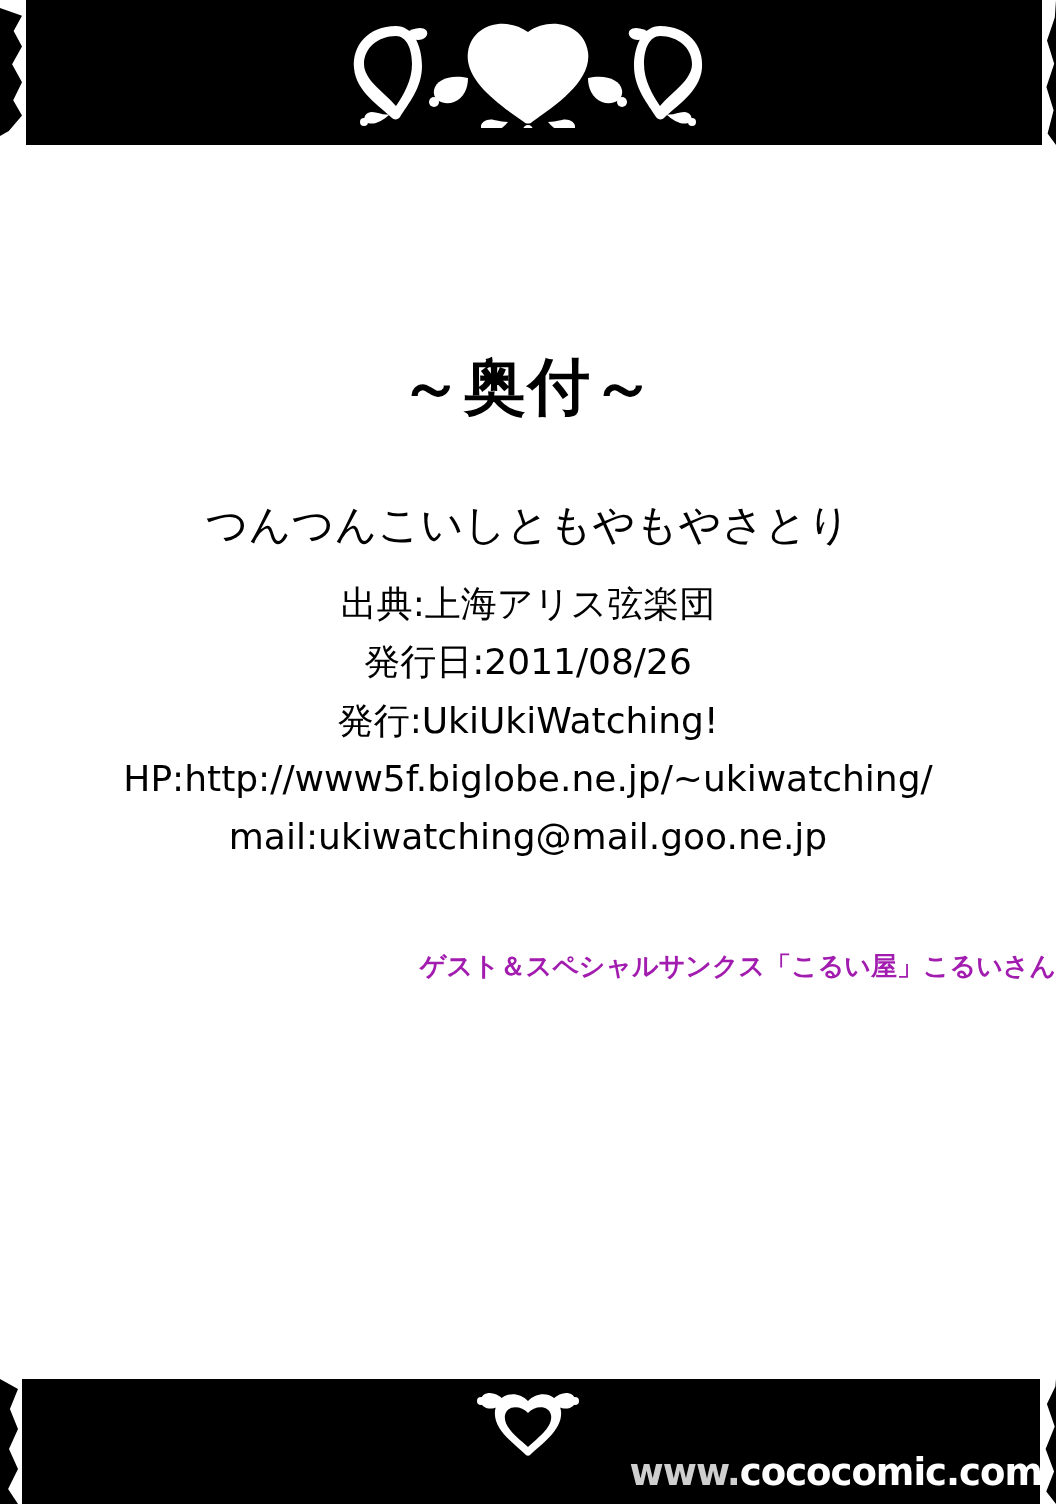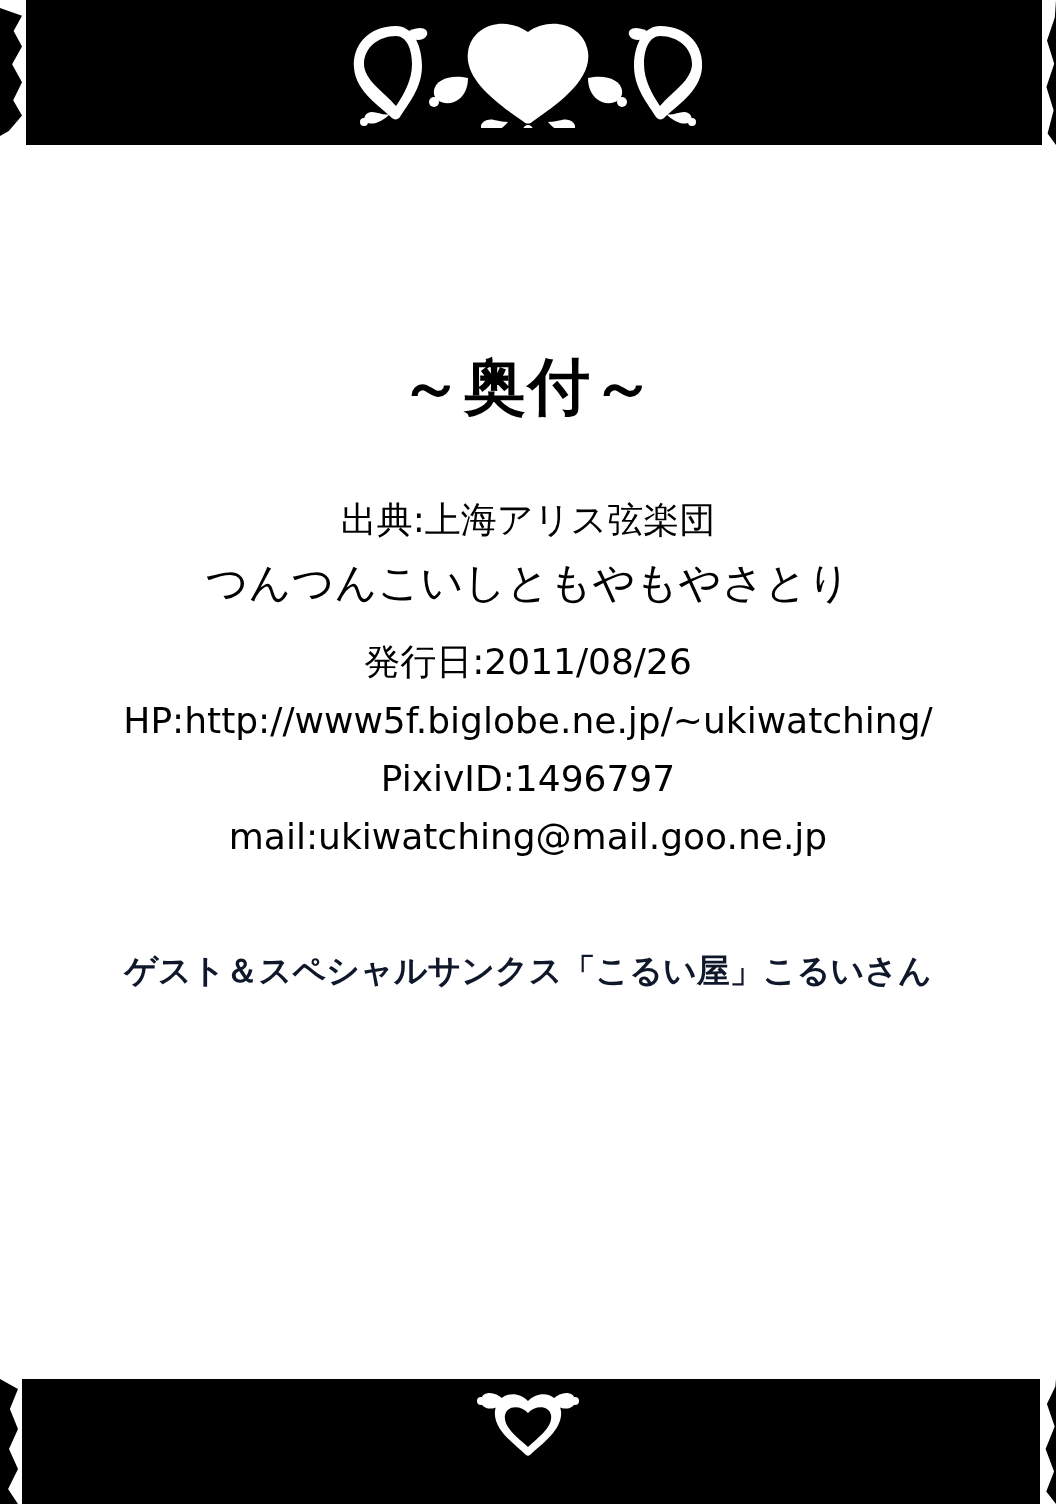--- a/index.html
+++ b/index.html
@@ -214,8 +214,8 @@
   <div class="doc-title">～奥付～</div>
 
   <div class="credits">
+    <div class="credit-line work">つんつんこいしともやもやさとり</div>
     <div class="credit-line normal">出典:上海アリス弦楽団</div>
-    <div class="credit-line work">つんつんこいしともやもやさとり</div>
     <div class="credit-line normal">発行日:2011/08/26</div>
     <div class="credit-line wide">HP:http://www5f.biglobe.ne.jp/~ukiwatching/</div>
     <div class="credit-line normal">PixivID:1496797</div>

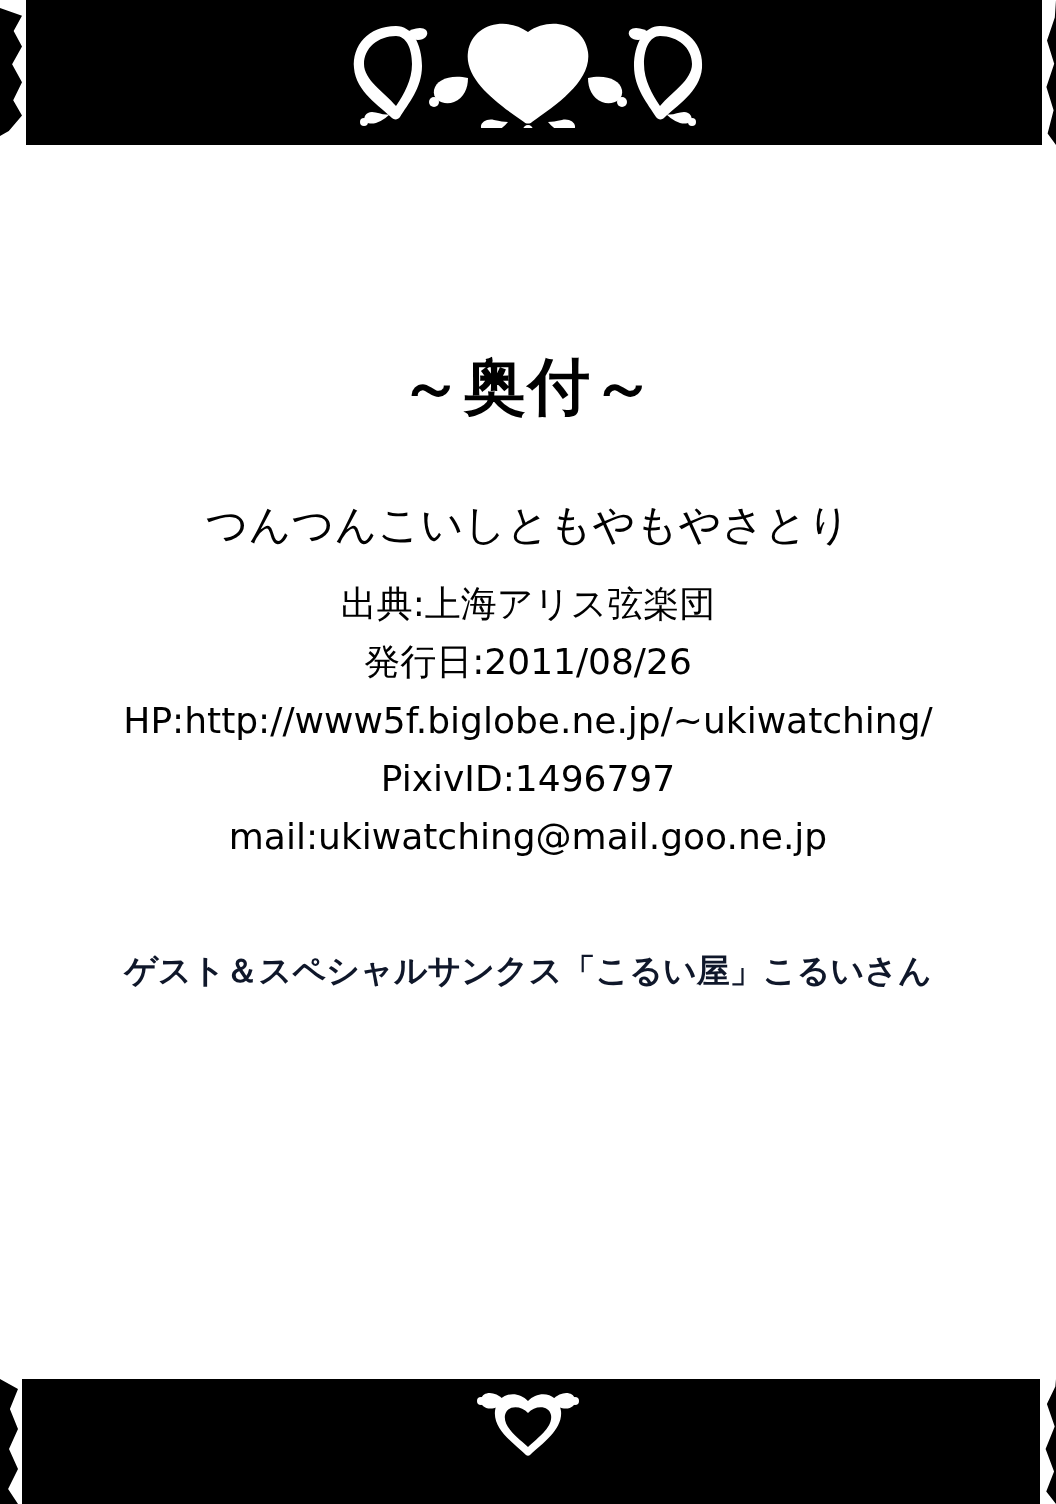--- a/index.html
+++ b/index.html
@@ -217,6 +217,7 @@
     <div class="credit-line work">つんつんこいしともやもやさとり</div>
     <div class="credit-line normal">出典:上海アリス弦楽団</div>
     <div class="credit-line normal">発行日:2011/08/26</div>
+    <div class="credit-line normal">発行:UkiUkiWatching!</div>
     <div class="credit-line wide">HP:http://www5f.biglobe.ne.jp/~ukiwatching/</div>
     <div class="credit-line normal">PixivID:1496797</div>
     <div class="credit-line normal">mail:ukiwatching@mail.goo.ne.jp</div>

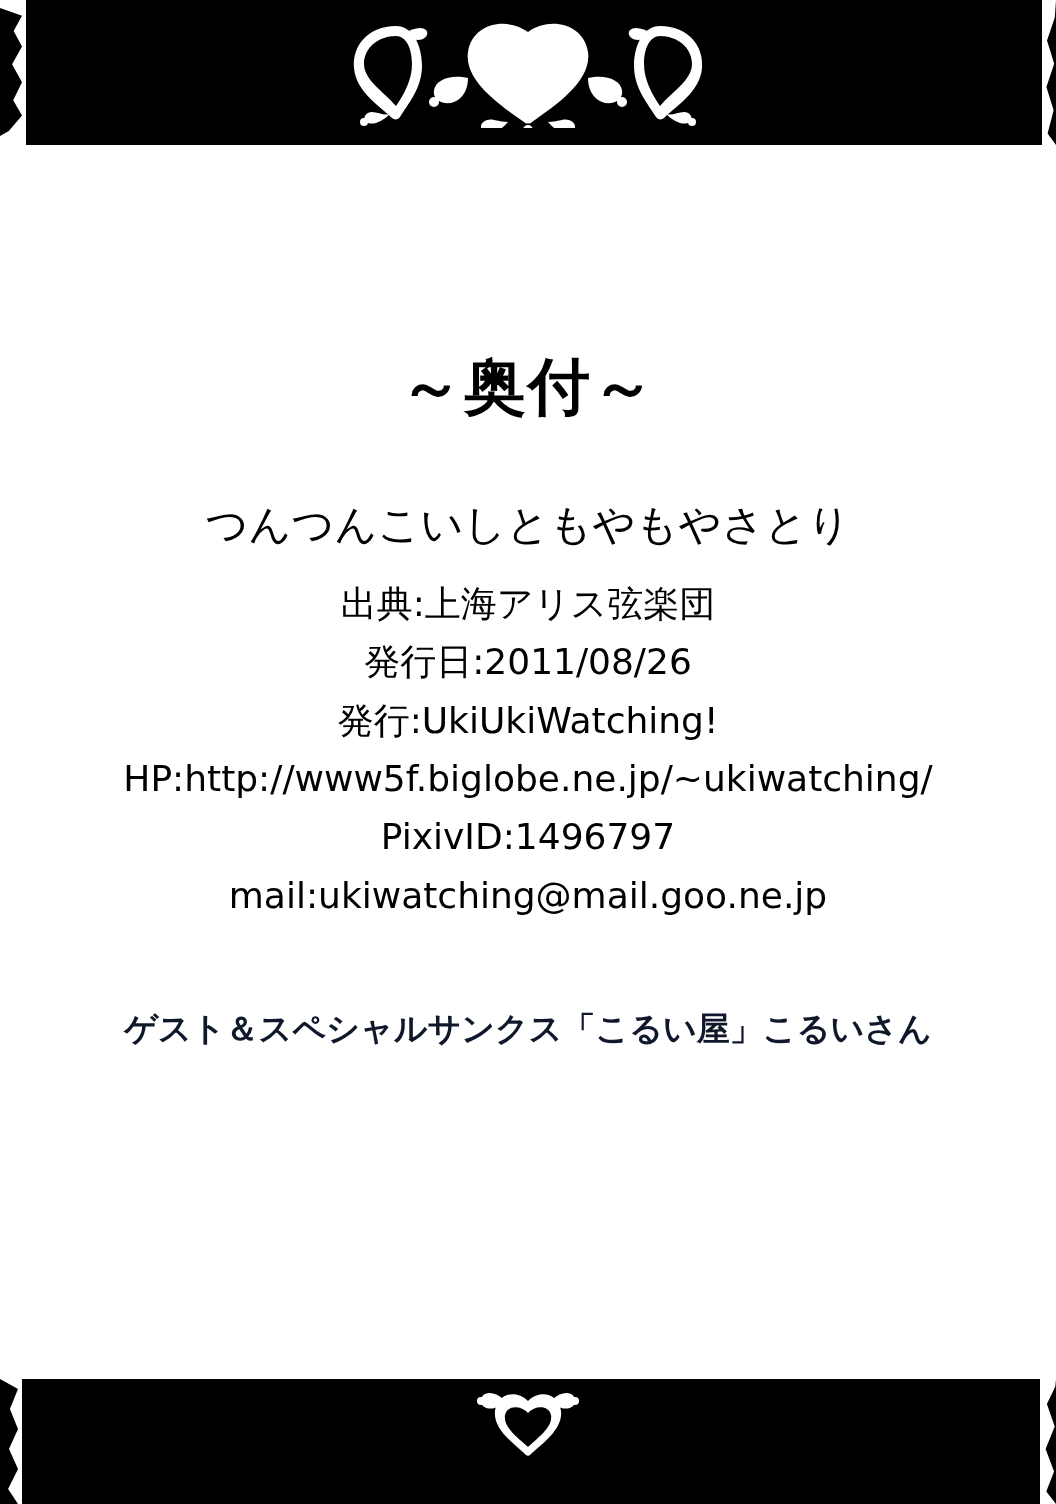--- a/index.html
+++ b/index.html
@@ -219,7 +219,6 @@
     <div class="credit-line normal">発行日:2011/08/26</div>
     <div class="credit-line normal">発行:UkiUkiWatching!</div>
     <div class="credit-line wide">HP:http://www5f.biglobe.ne.jp/~ukiwatching/</div>
-    <div class="credit-line normal">PixivID:1496797</div>
     <div class="credit-line normal">mail:ukiwatching@mail.goo.ne.jp</div>
   </div>
 

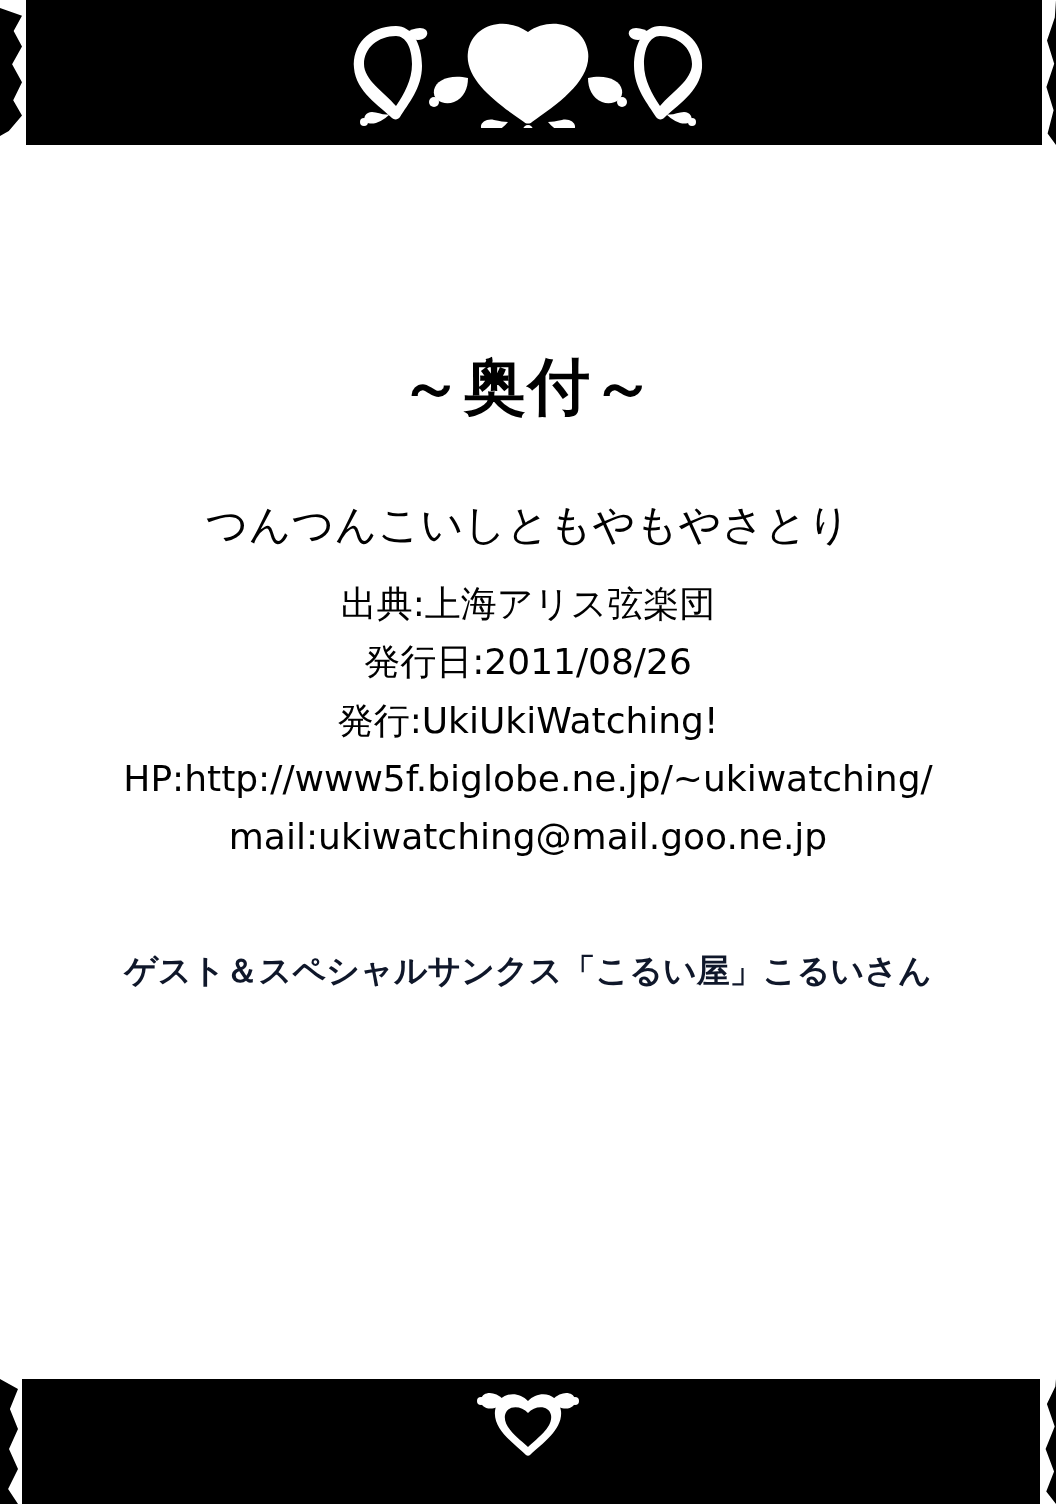--- a/index.html
+++ b/index.html
@@ -148,9 +148,10 @@
   }
   .thanks {
     margin-top: 82px;
-    font-size: 33px;
+    font-size: 26px;
     font-weight: 700;
-    color: #0f172a;
+    color: #a21caf;
+    text-align: right;
   }
 
   

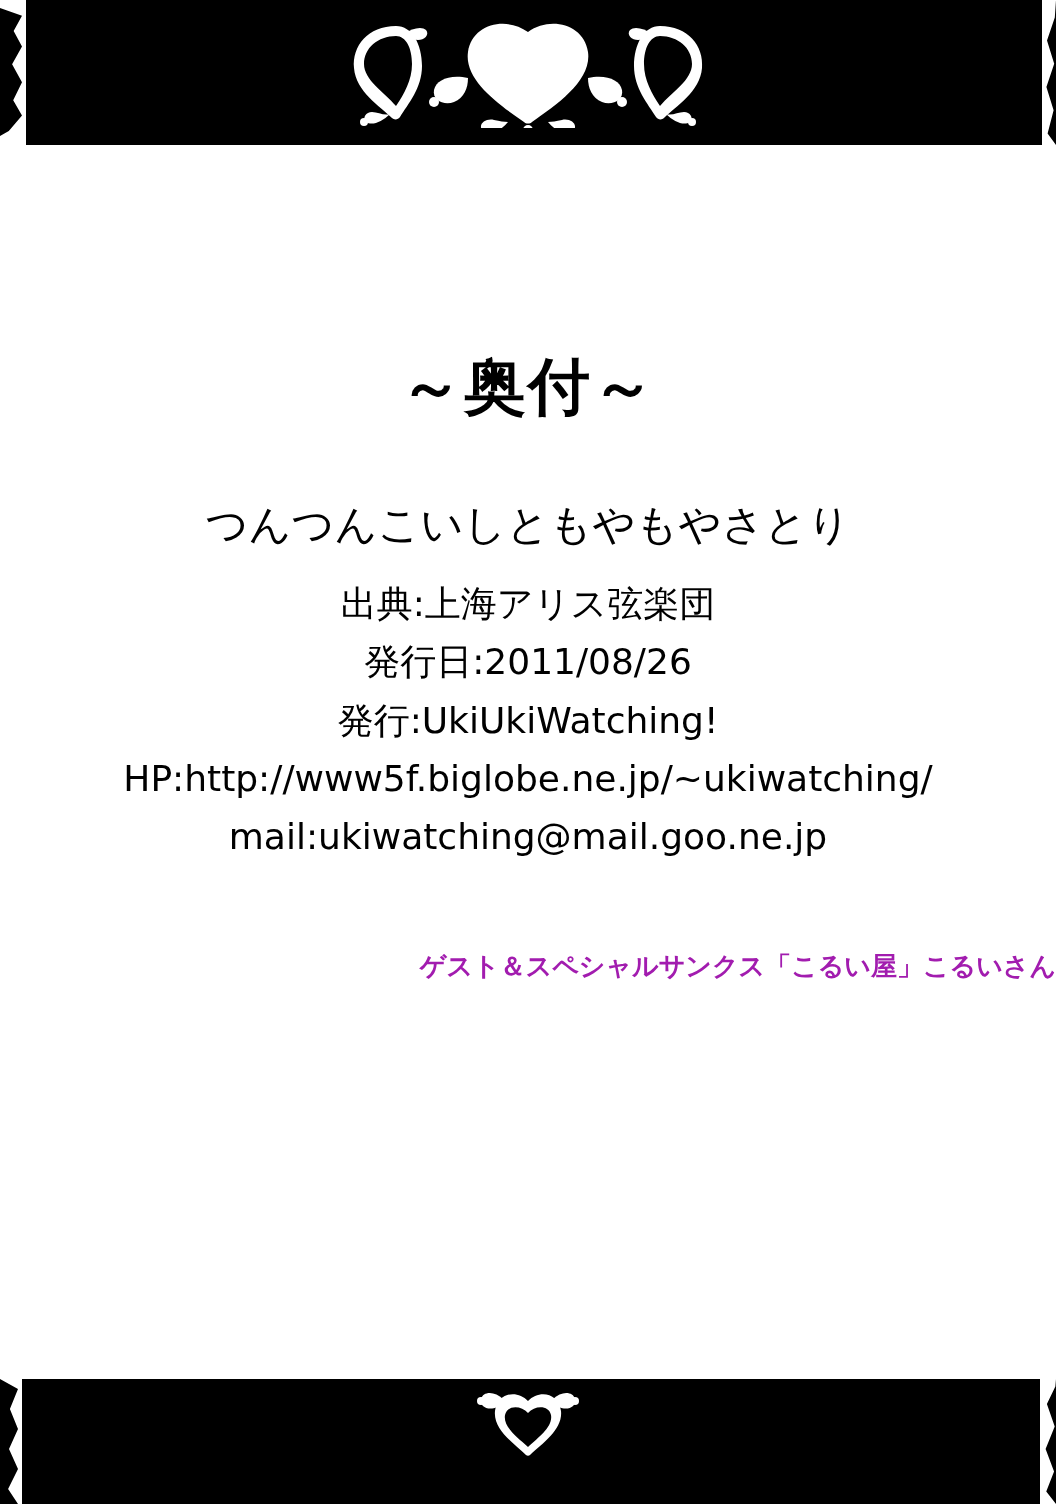--- a/index.html
+++ b/index.html
@@ -244,6 +244,9 @@
       </g>
     </svg>
   </div>
+  <div class="watermark">
+    <span class="dim">www.</span><span>cococomic</span><span>.com</span>
+  </div>
 </div>
 
 </body></html>

